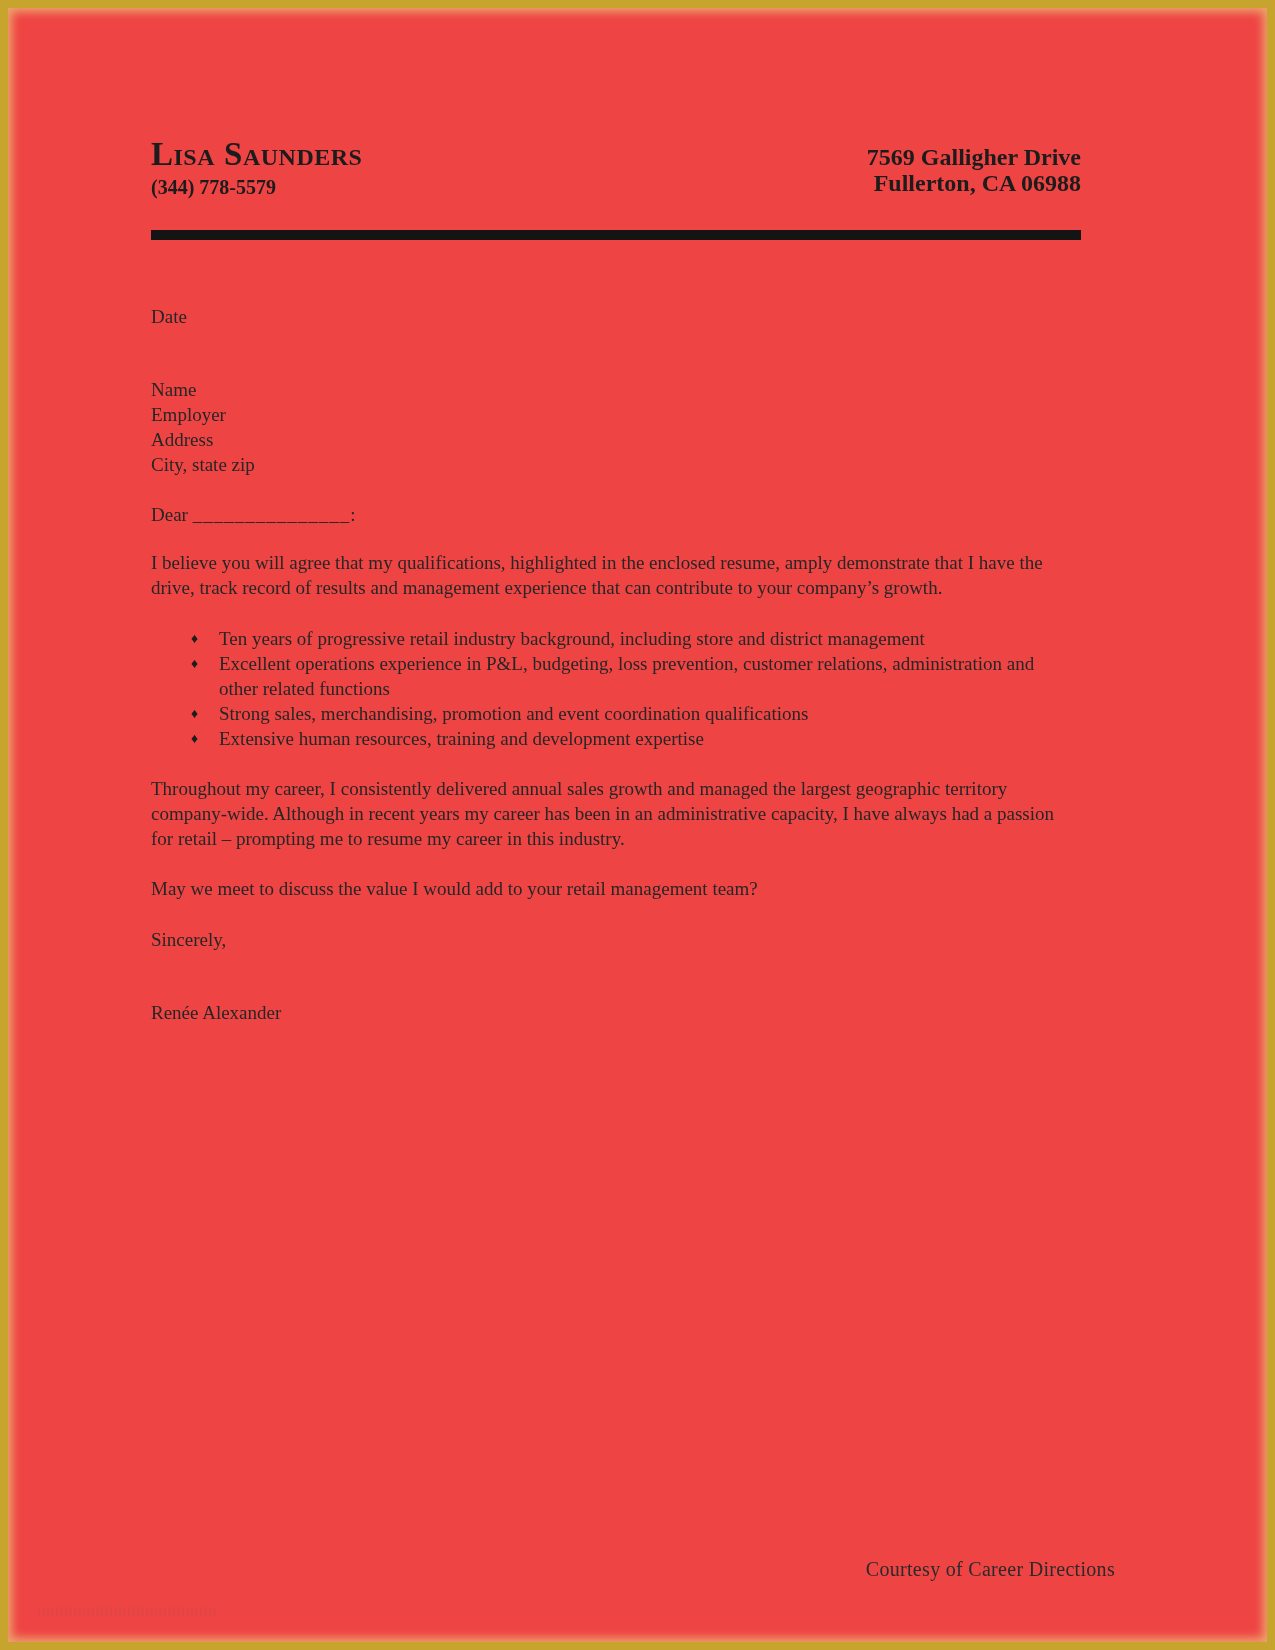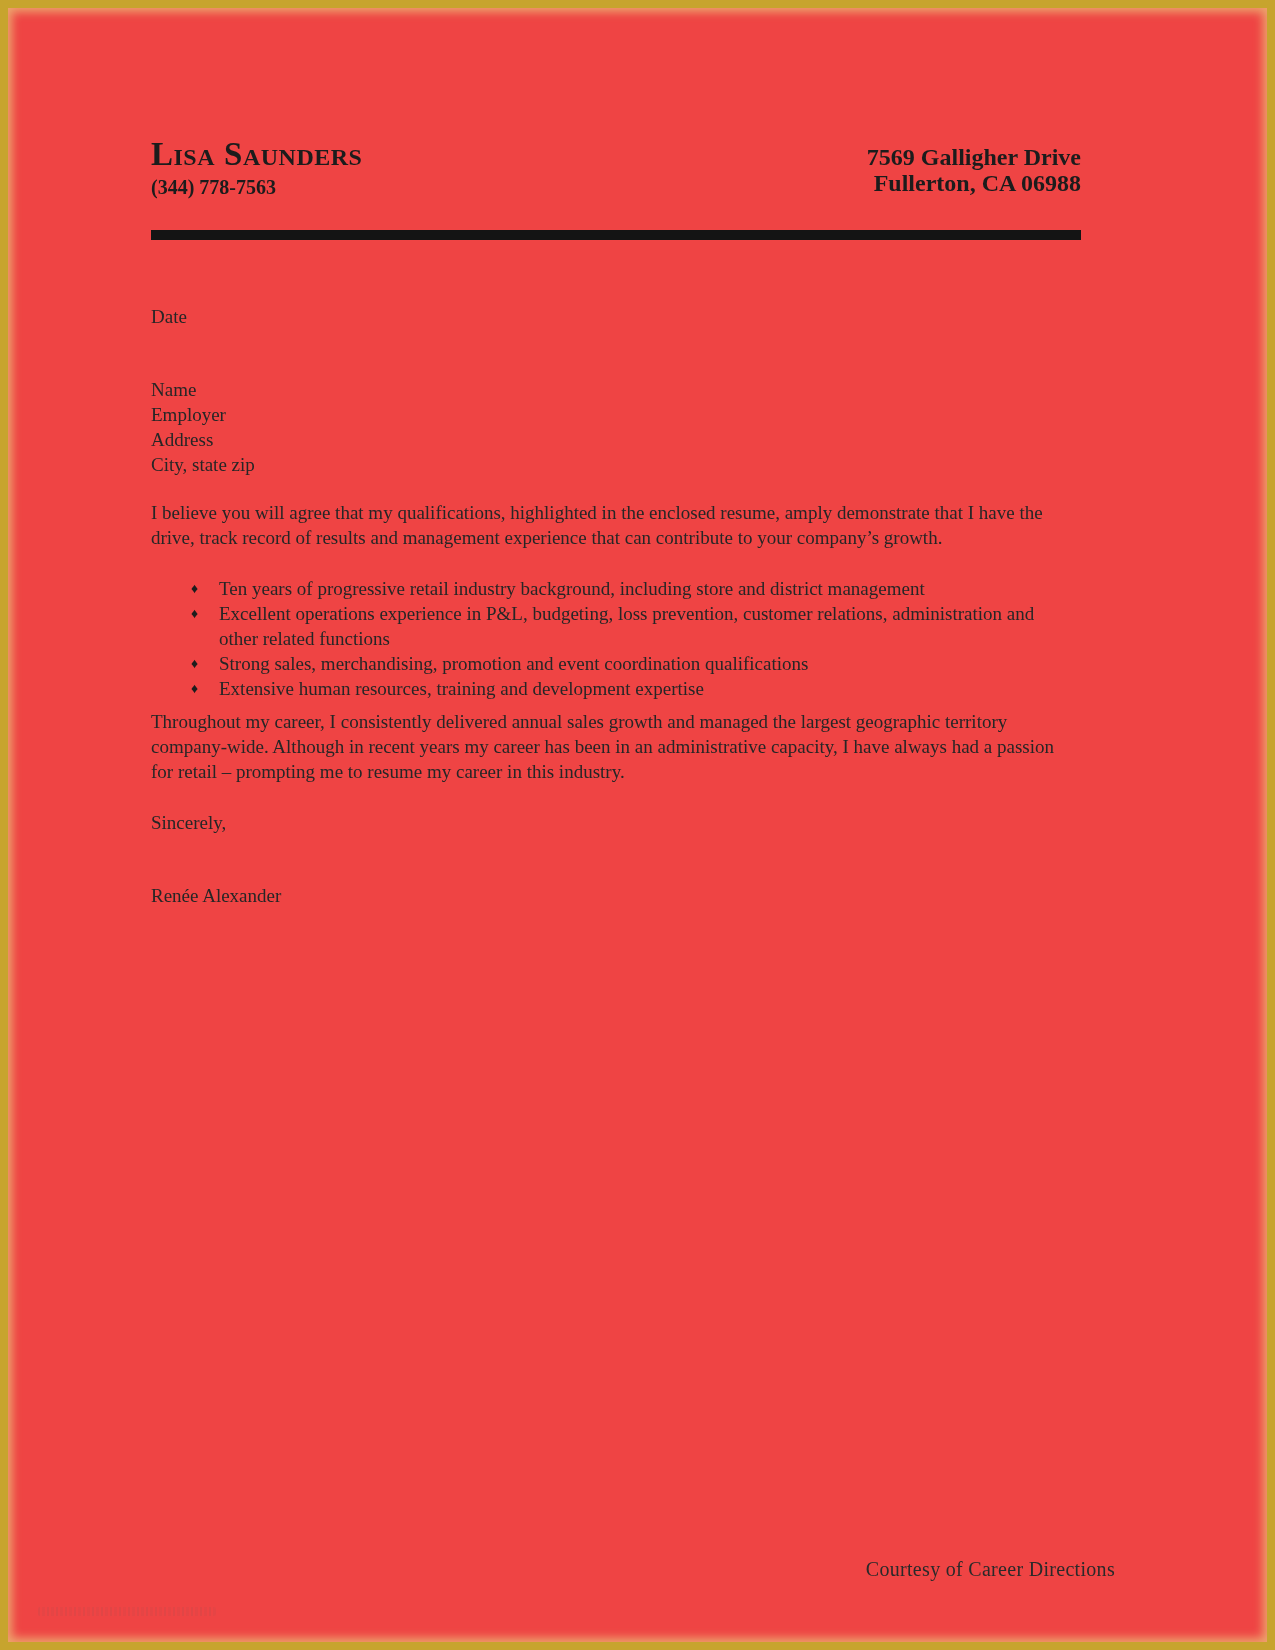--- a/index.html
+++ b/index.html
@@ -86,7 +86,7 @@
     <div class="lh-name">
       <span class="bigcap">L</span><span>ISA</span><span class="word-gap"></span><span class="bigcap">S</span><span>AUNDERS</span>
     </div>
-    <div class="lh-phone">(344) 778-7563</div>
+    <div class="lh-phone">(344) 778-5579</div>
     <div class="lh-address">
       <div>7569 Galligher Drive</div>
       <div>Fullerton, CA 06988</div>

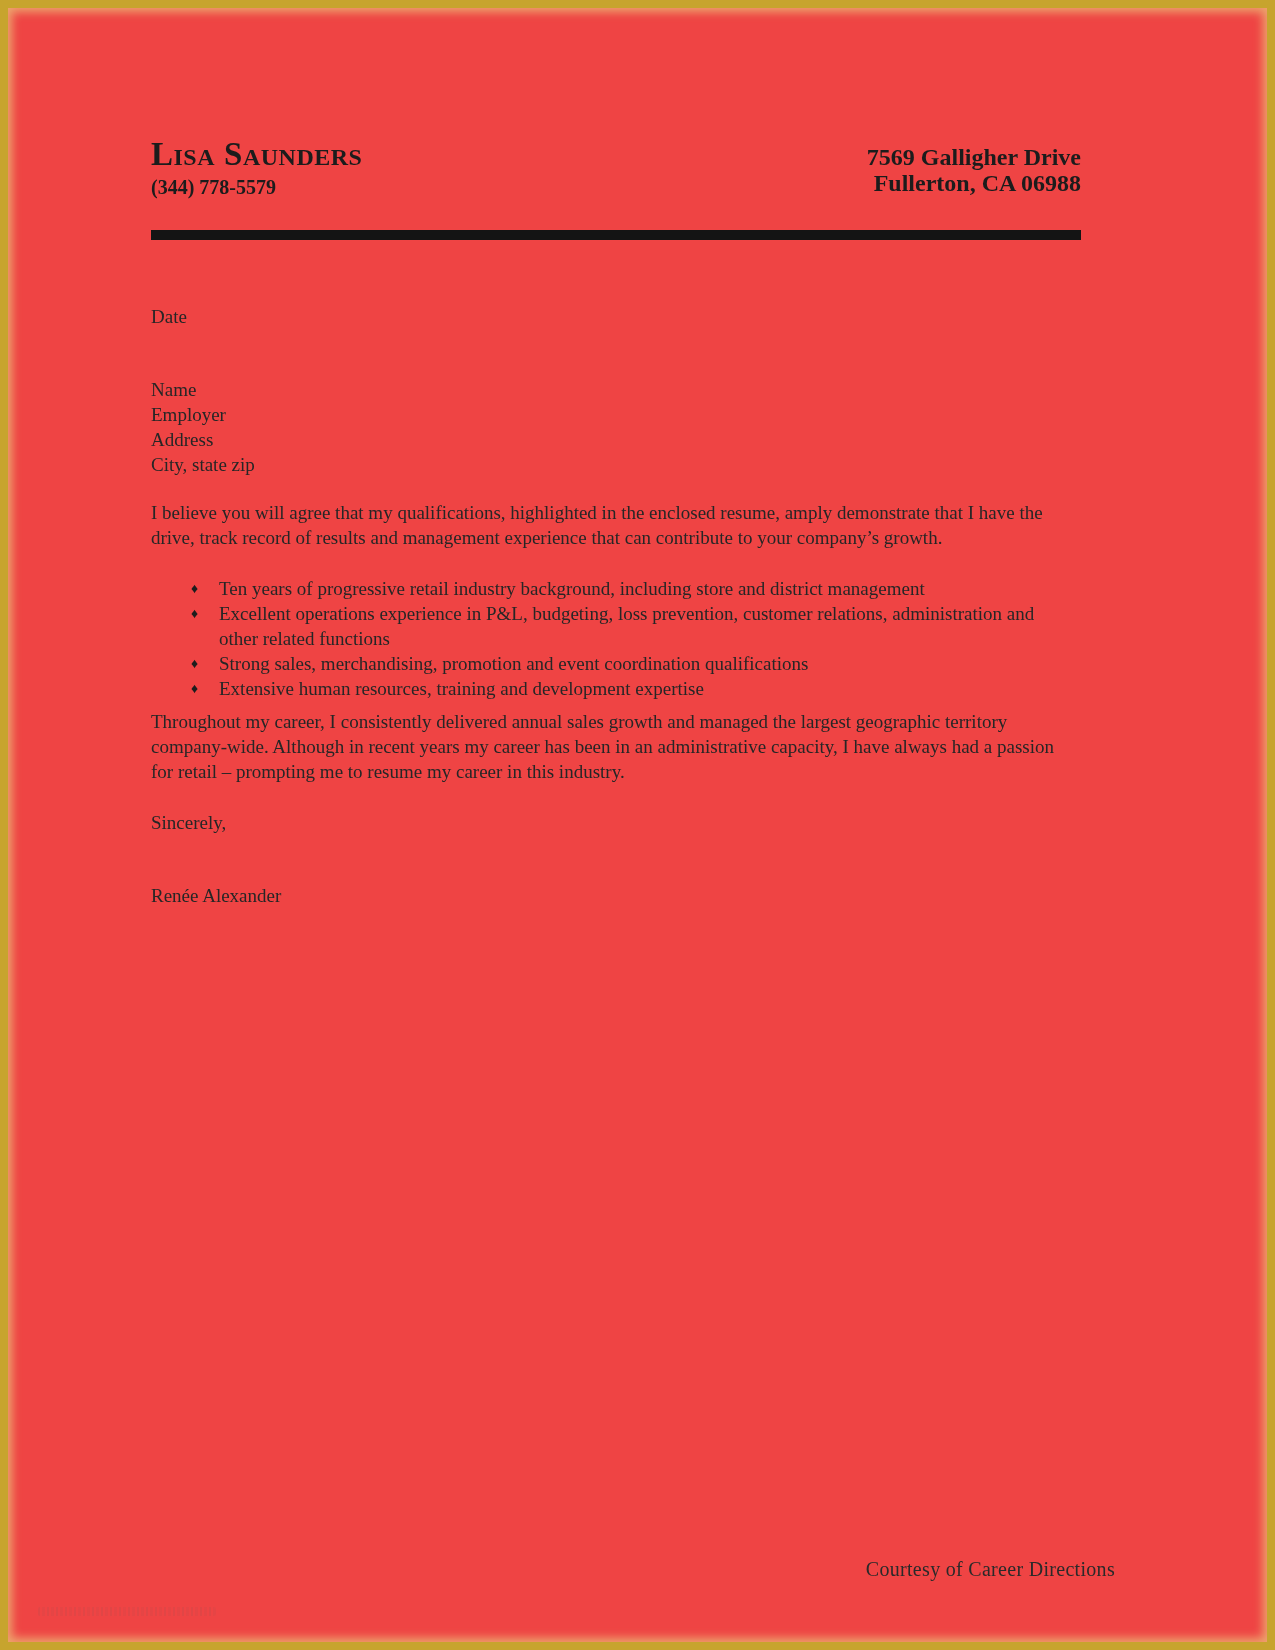--- a/index.html
+++ b/index.html
@@ -103,6 +103,9 @@
           <div>City, state zip</div>
         </div>
 
+      <div class="blk-salutation">
+        <span>Dear </span><span class="salutation-blank">_______________</span><span>:</span>
+      </div>
 
 
       <p class="blk-p2">I believe you will agree that my qualifications, highlighted in the enclosed resume, amply demonstrate that I have the drive, track record of results and management experience that can contribute to your company’s growth.</p>

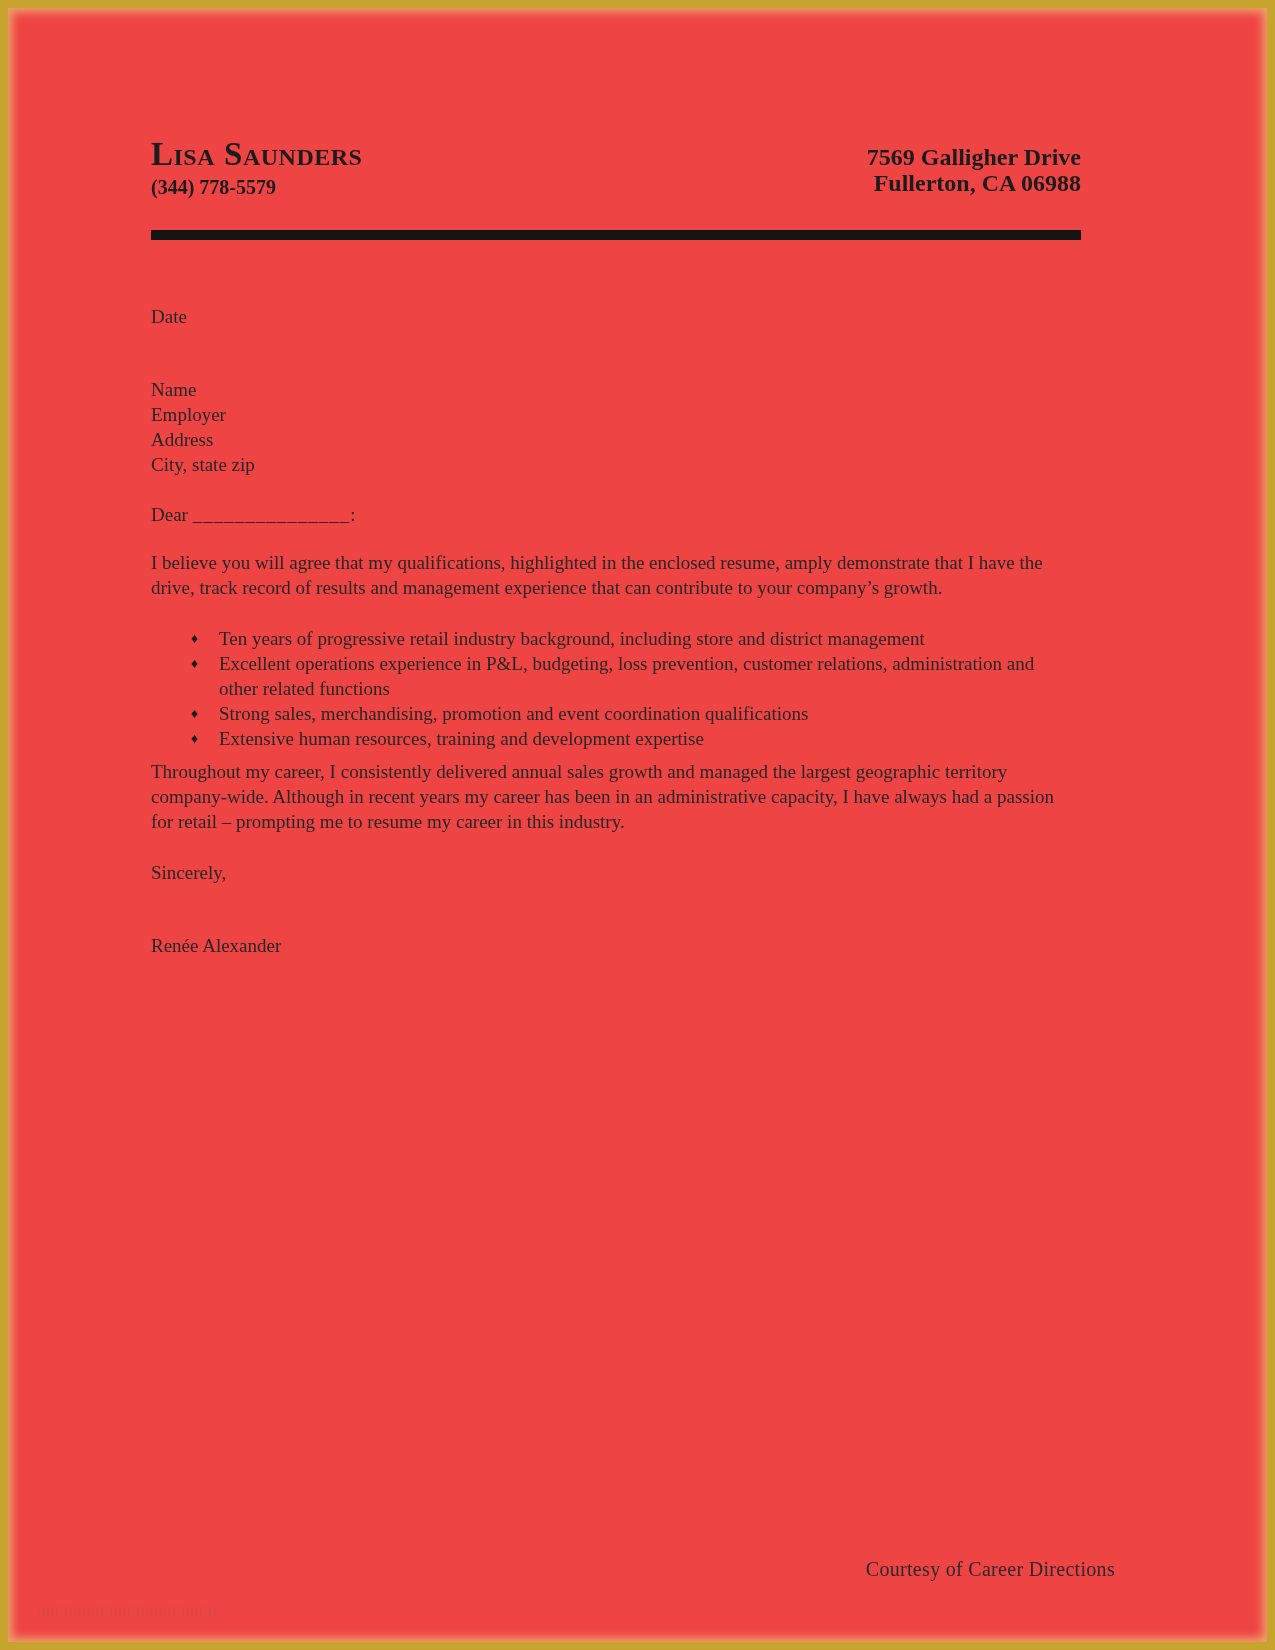--- a/index.html
+++ b/index.html
@@ -58,7 +58,7 @@
     flex: none; width: 28px; font-size: 14px; line-height: 25px; color: #1d1d1d;
   }
   .blk-bullets .btext { flex: 1; }
-  .blk-p3 { margin-top: 8px; }
+  .blk-p3 { margin-top: 25px; }
   .blk-question { margin-top: 25px; }
   .blk-closing { margin-top: 26px; }
   .blk-signature { margin-top: 48px; }

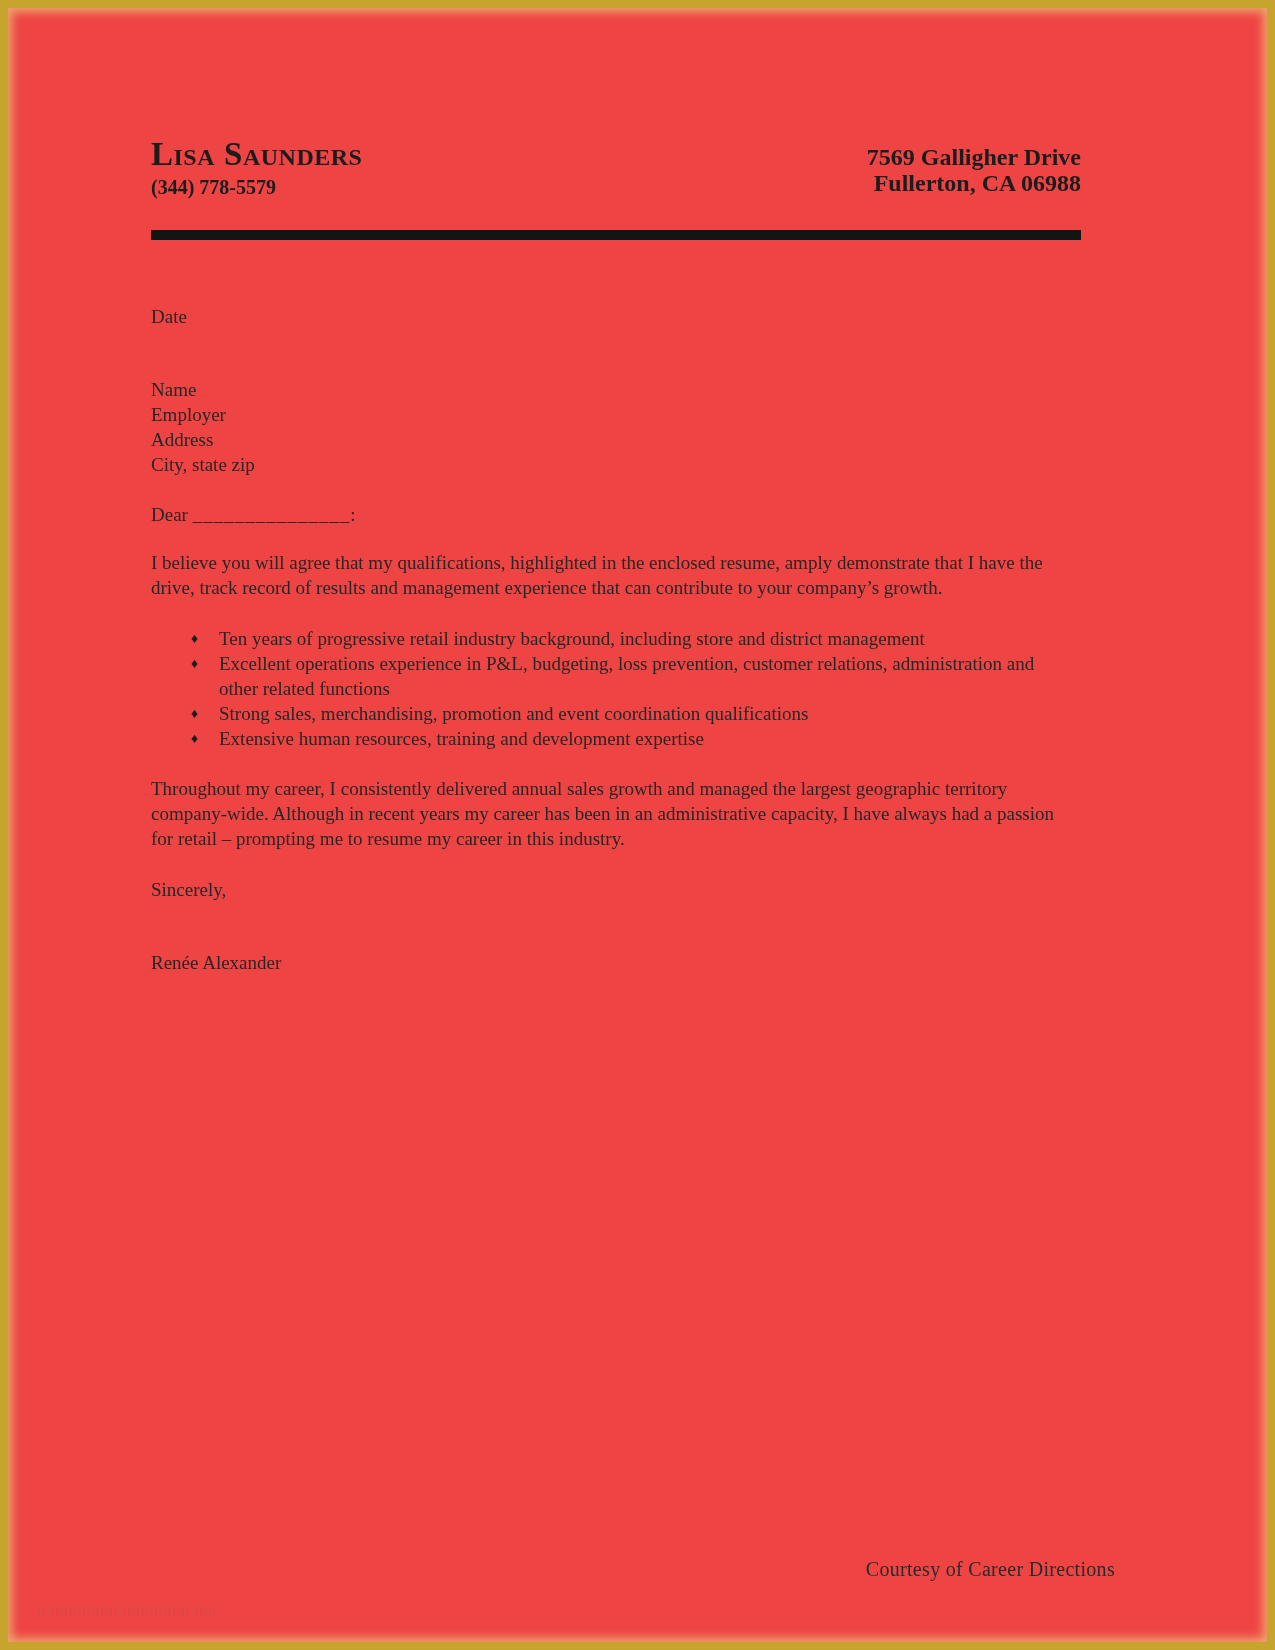--- a/index.html
+++ b/index.html
@@ -132,6 +132,7 @@
 
       <p class="blk-p3">Throughout my career, I consistently delivered annual sales growth and managed the largest geographic territory company-wide. Although in recent years my career has been in an administrative capacity, I have always had a passion for retail – prompting me to resume my career in this industry.</p>
 
+      <p class="blk-question">May we meet to discuss the value I would add to your retail management team?</p>
 
       <p class="blk-closing">Sincerely,</p>
 

